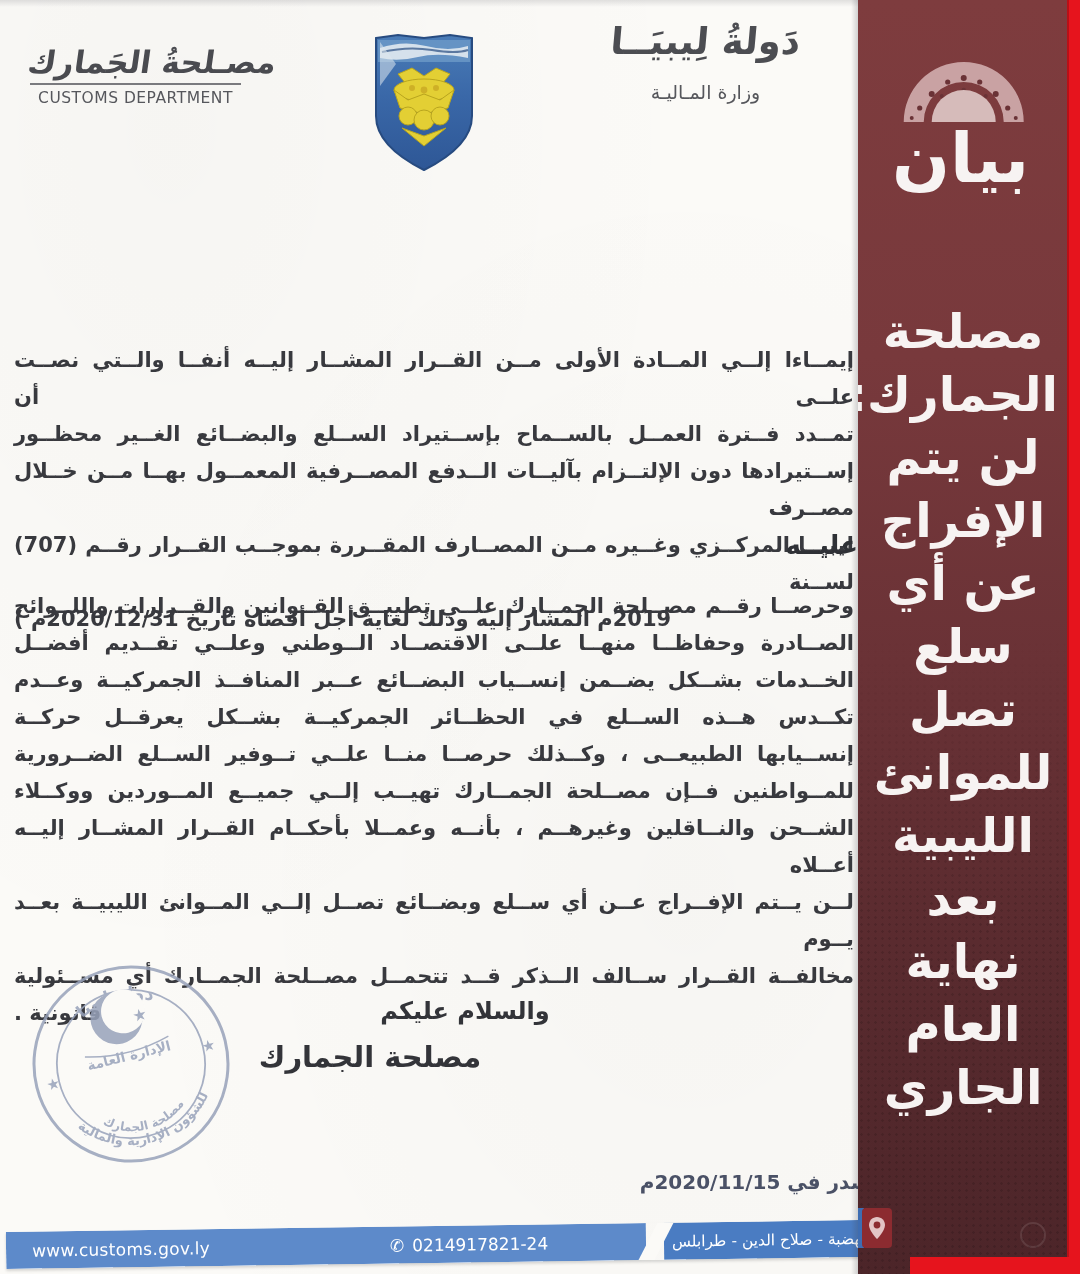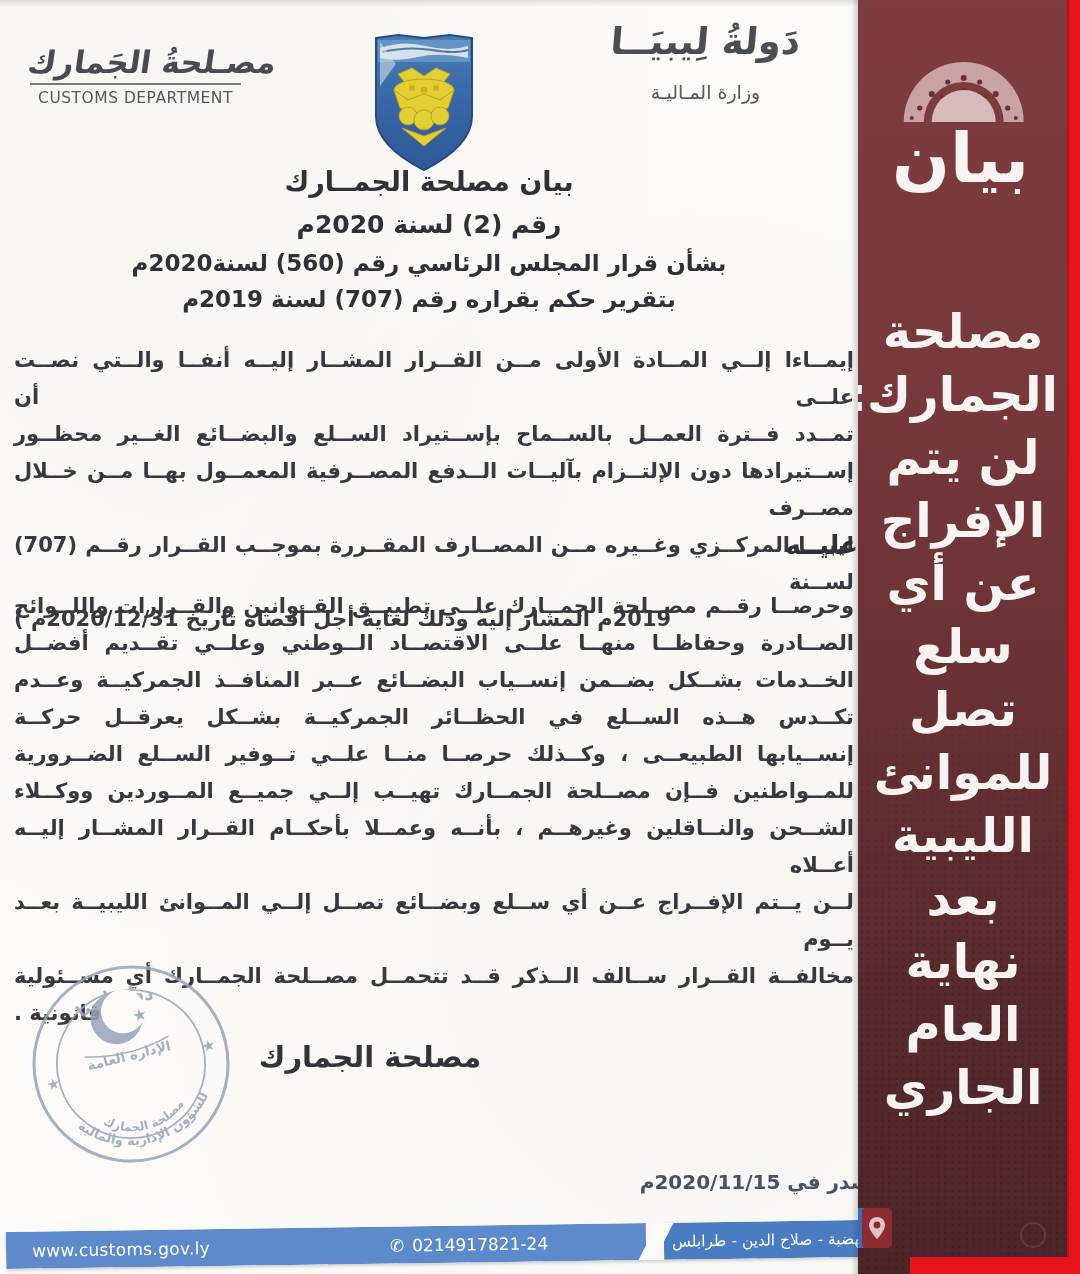--- a/index.html
+++ b/index.html
@@ -154,12 +154,6 @@
       <div class="ministry">وزارة المـاليـة</div>
     </div>
 
-    <div class="titles">
-      <div class="t1">بيان مصلحة الجمــارك</div>
-      <div class="t2">رقم (2) لسنة 2020م</div>
-      <div class="t3">بشأن قرار المجلس الرئاسي رقم (560) لسنة2020م</div>
-      <div class="t4">بتقرير حكم بقراره رقم (707) لسنة 2019م</div>
-    </div>
 
     <div class="para p1">
       <div class="line">إيمــاءا إلــي المــادة الأولى مــن القــرار المشــار إليــه أنفــا والــتي نصــت علــى أن</div>

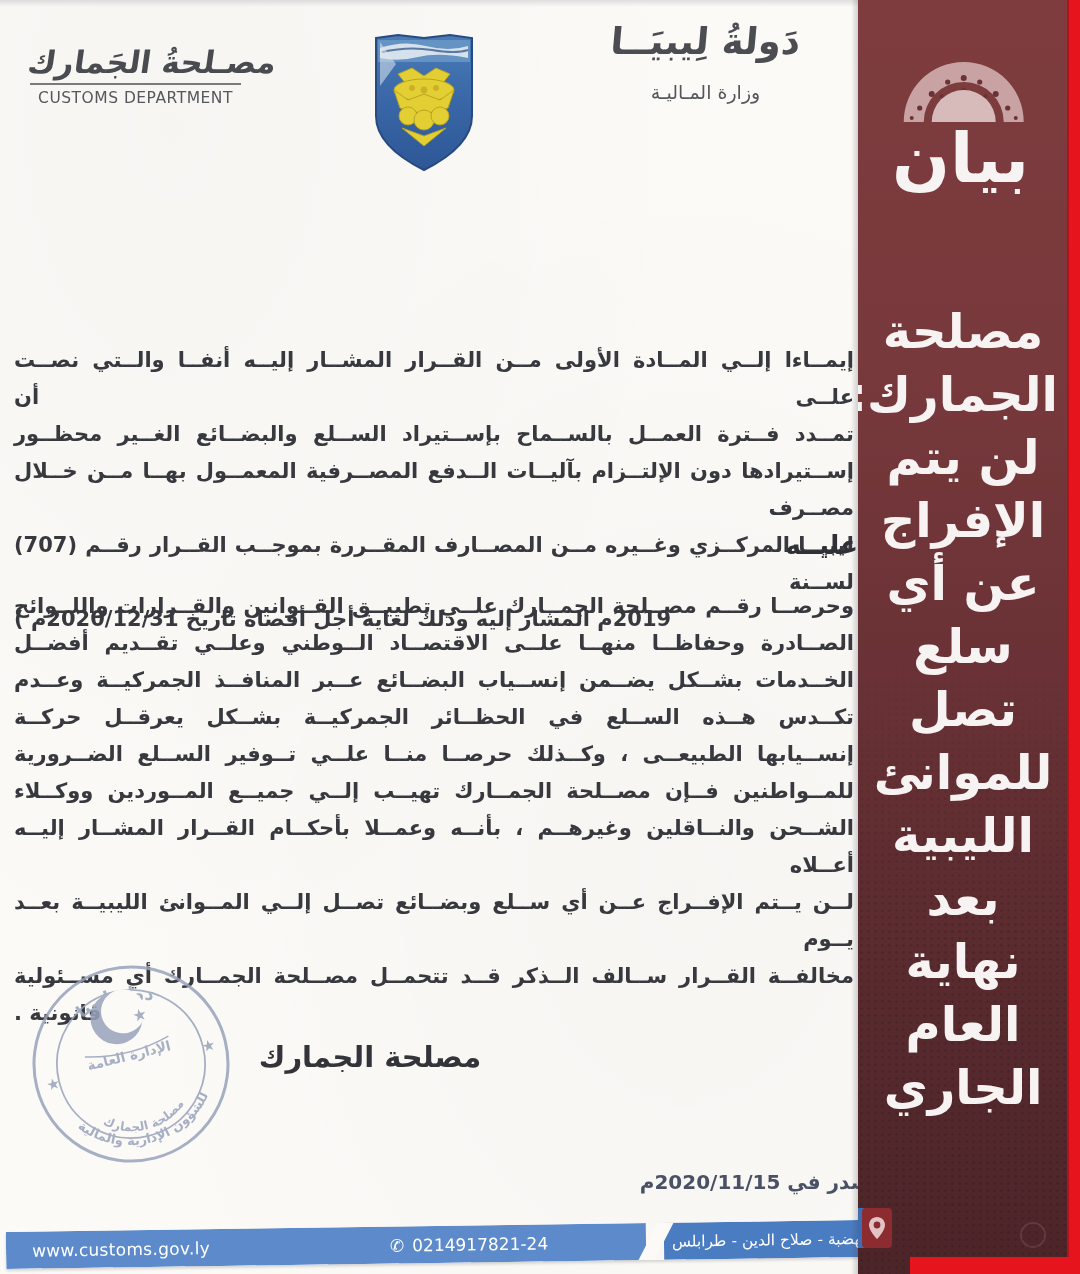--- a/index.html
+++ b/index.html
@@ -178,6 +178,7 @@
       <div class="line-left">قانونية .</div>
     </div>
 
+    <div class="salutation">والسلام عليكم</div>
     <div class="signature">مصلحة الجمارك</div>
 
     <svg class="stamp" viewBox="0 0 218 212">

